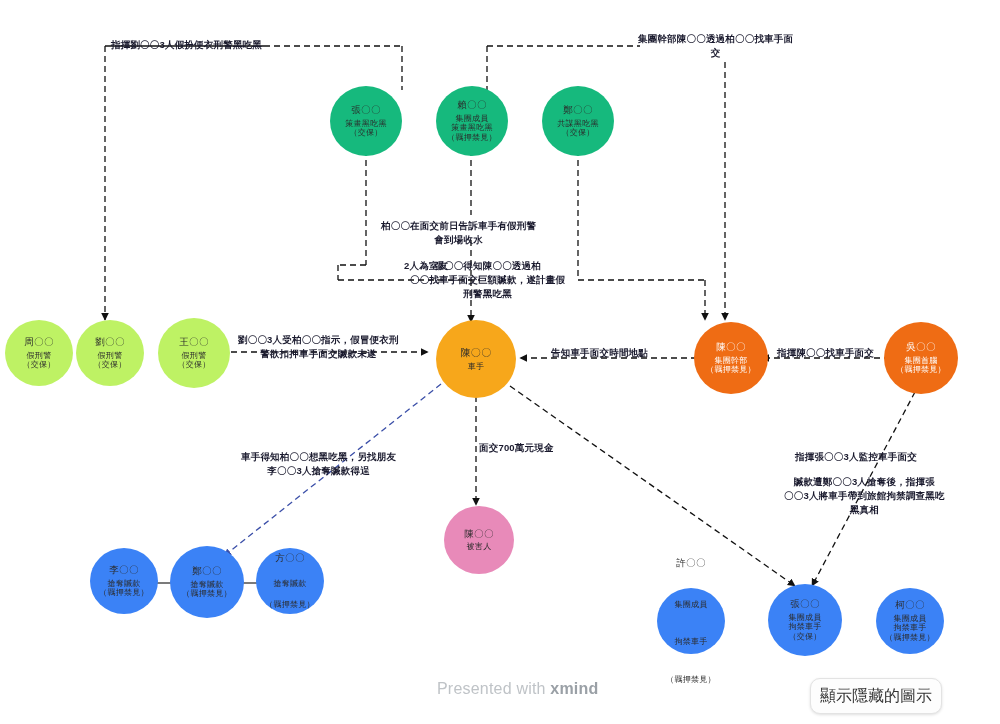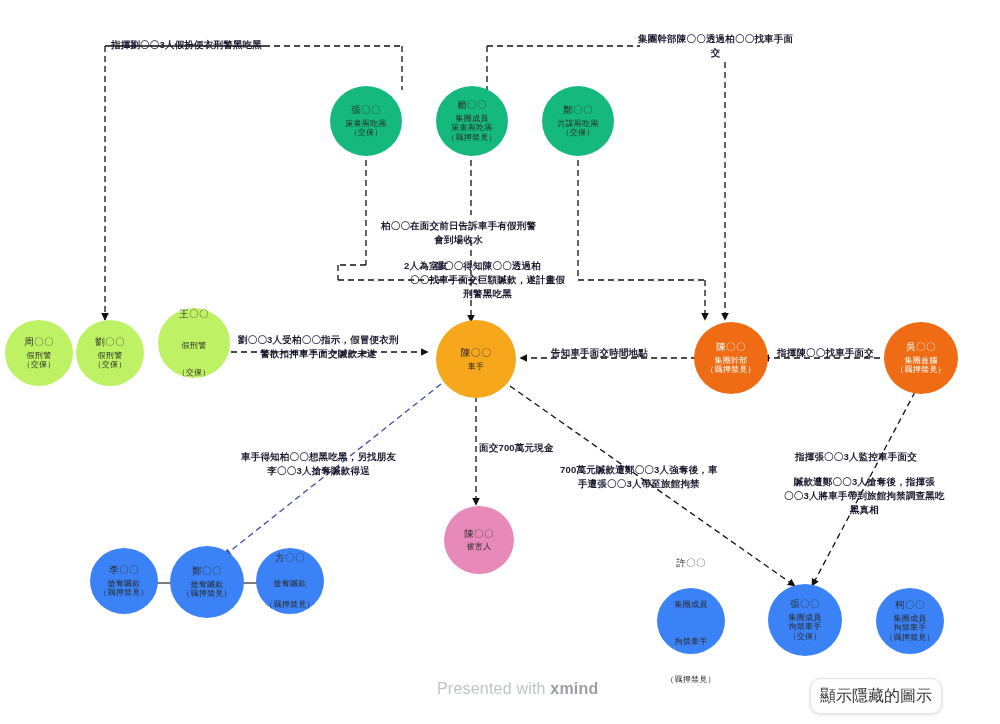--- a/index.html
+++ b/index.html
@@ -159,7 +159,7 @@
     <div class="ln">（交保）</div>
   </div>
 
-  <div class="node blue" style="left:158px;top:308px;width:72px;height:70px;justify-content:space-between;">
+  <div class="node blue" style="left:158px;top:318px;width:72px;height:70px;">
     <div class="nm">王〇〇</div>
     <div class="ln">假刑警</div>
     <div class="ln">（交保）</div>

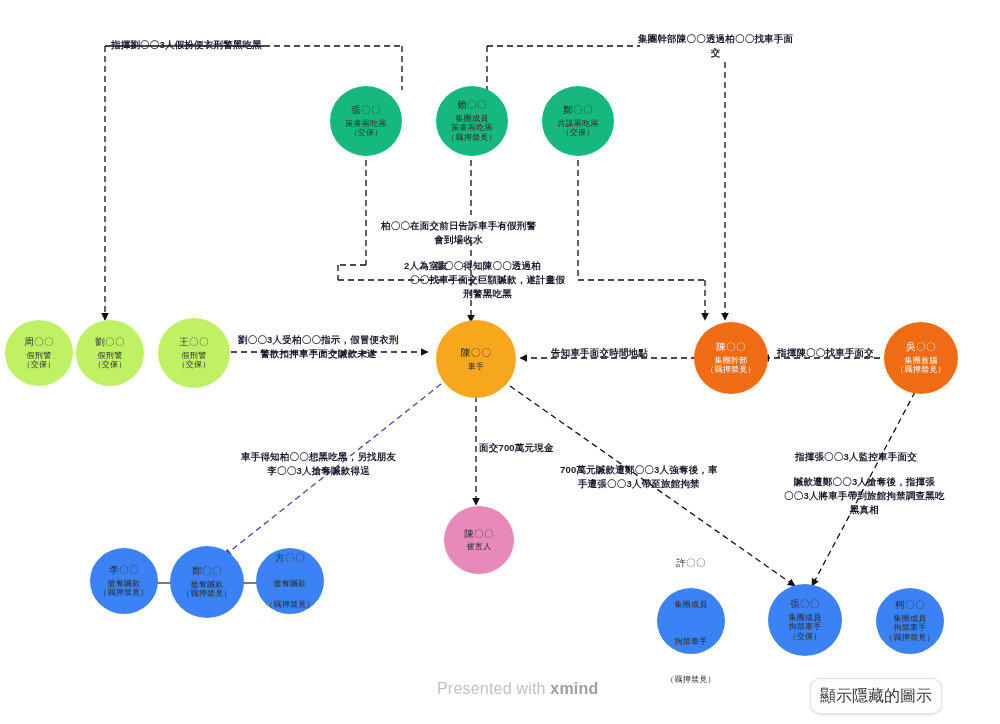--- a/index.html
+++ b/index.html
@@ -252,8 +252,6 @@
 
   <div class="edge-label" style="left:434px;top:441px;padding-left:45px;">面交700萬元現金</div>
 
-  <div class="edge-label" style="left:560px;top:463px;">700萬元贓款遭鄭〇〇3人強奪後，車
-手遭張〇〇3人帶至旅館拘禁</div>
 
   <div class="edge-label" style="left:795px;top:450px;">指揮張〇〇3人監控車手面交</div>
 

